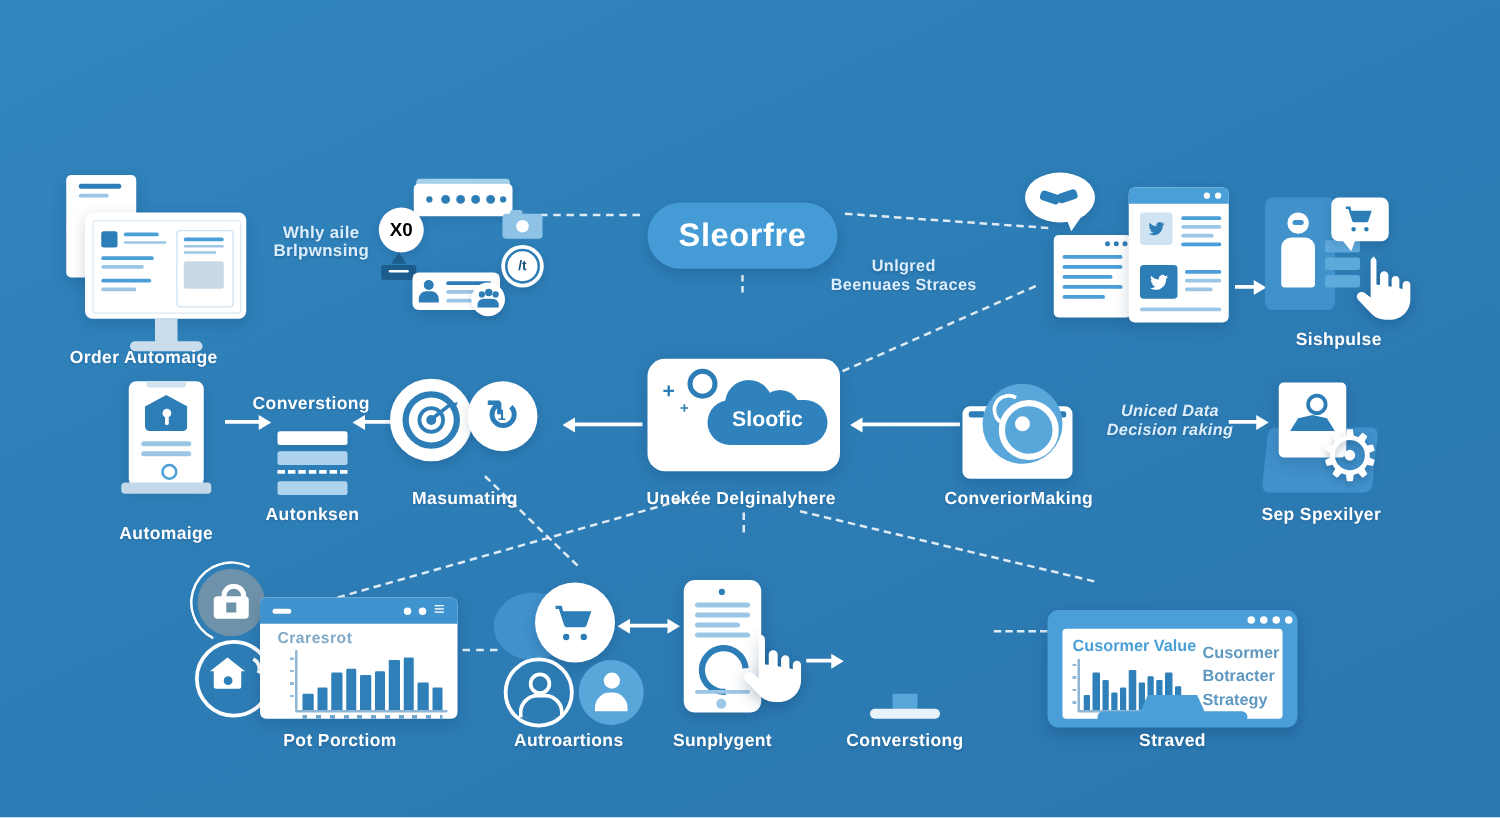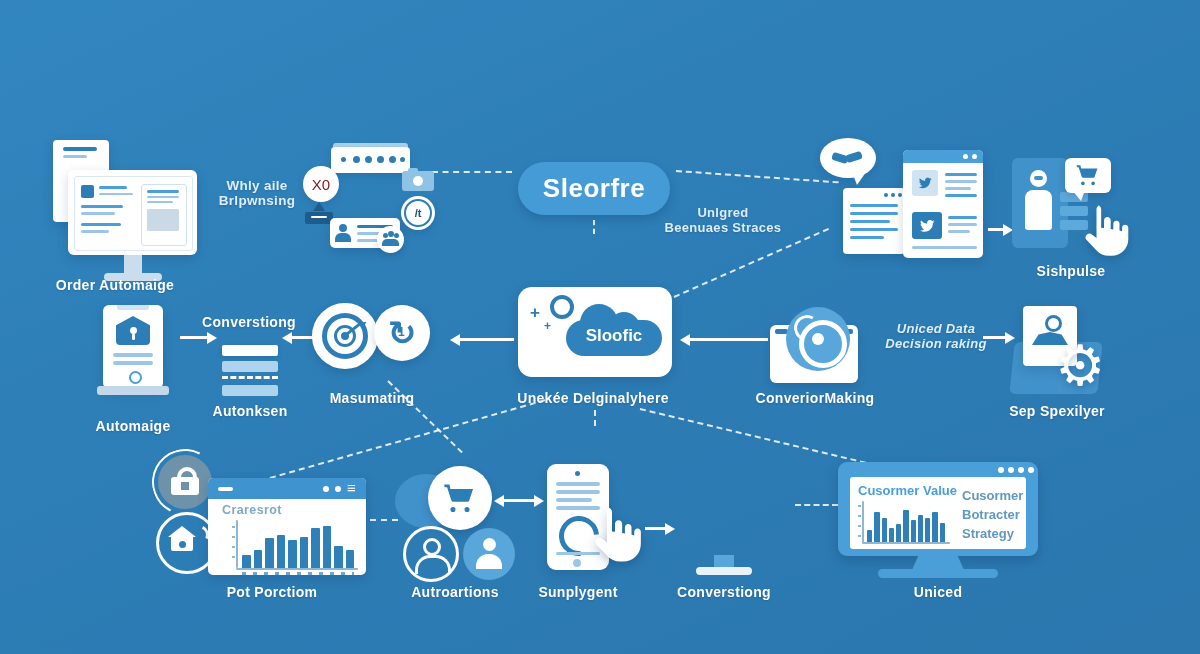--- a/index.html
+++ b/index.html
@@ -91,7 +91,7 @@
     <div class="dot" style="left:69px;top:14px;width:5px;height:5px;background:#2d7db6;"></div>
   </div>
   <div class="abs circle" style="left:303px;top:166px;width:36px;height:36px;background:#fff;box-shadow:0 3px 8px rgba(0,40,80,.15);display:flex;align-items:center;justify-content:center;">
-    <span style="color:#7f1d1d;font-weight:400;font-size:15px;">X0</span>
+    <span style="color:#000000;font-weight:700;font-size:15px;">X0</span>
   </div>
   <div class="abs" style="left:402px;top:168px;width:32px;height:23px;">
     <div class="abs" style="left:6px;top:0;width:10px;height:5px;background:#8fc3e6;border-radius:2px;"></div>

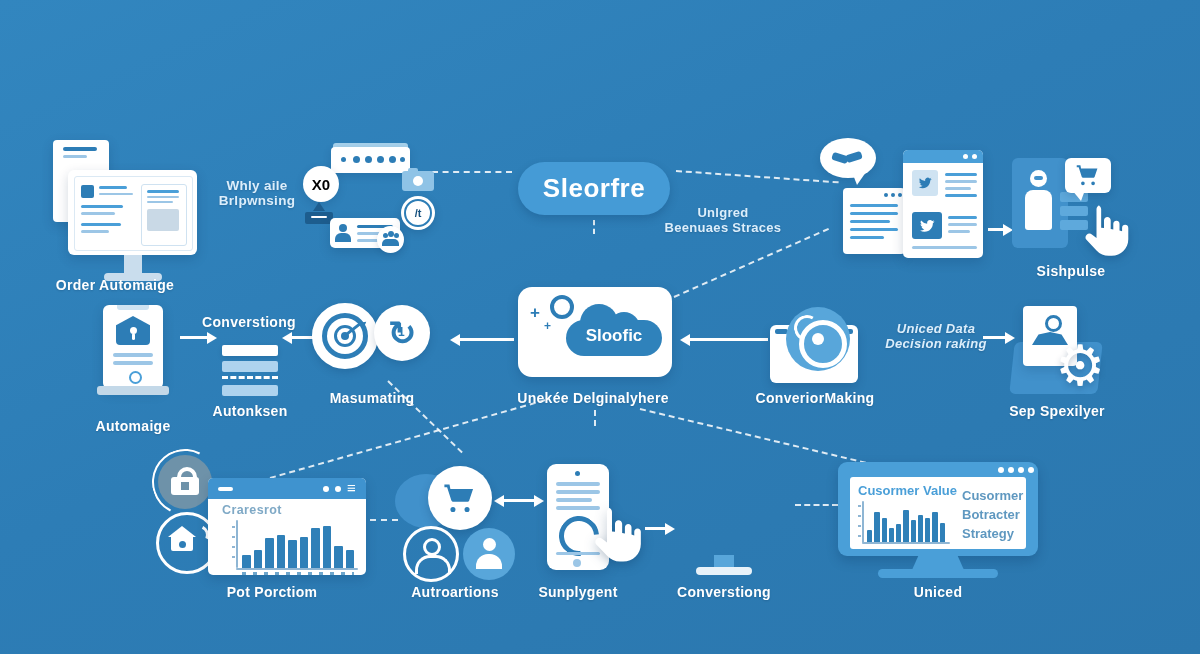--- a/index.html
+++ b/index.html
@@ -344,7 +344,7 @@
   <div class="abs" style="left:696px;top:567px;width:56px;height:8px;background:#e8f2f9;border-radius:4px;"></div>
   <div class="lbl" style="left:724px;top:584px;">Converstiong</div>
 
-  <div class="abs" style="left:838px;top:462px;width:200px;height:94px;background:#4a9fd8;border-radius:9px;box-shadow:0 5px 12px rgba(0,40,80,.22);text-decoration:underline;">
+  <div class="abs" style="left:838px;top:488px;width:200px;height:94px;background:#4a9fd8;border-radius:9px;box-shadow:0 5px 12px rgba(0,40,80,.22);text-decoration:underline;">
     <div class="dot" style="left:160px;top:5px;width:6px;height:6px;background:#fff;"></div>
     <div class="dot" style="left:170px;top:5px;width:6px;height:6px;background:#fff;"></div>
     <div class="dot" style="left:180px;top:5px;width:6px;height:6px;background:#fff;"></div>

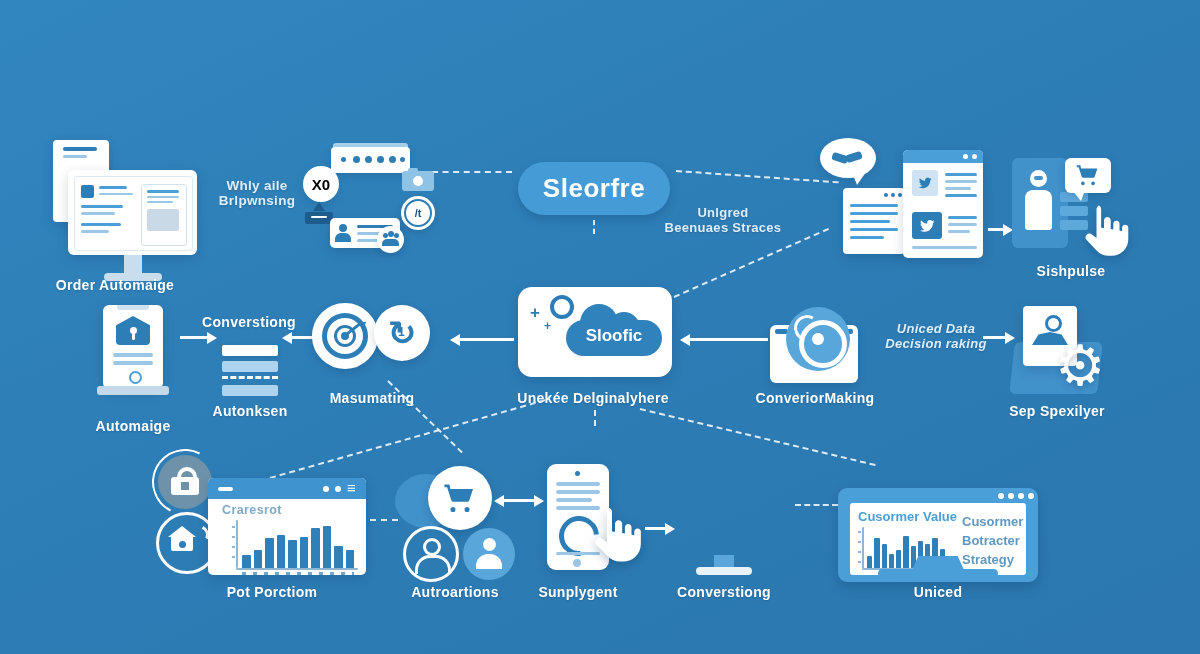--- a/index.html
+++ b/index.html
@@ -374,7 +374,7 @@
   </div>
   <div class="abs" style="left:912px;top:556px;width:52px;height:14px;background:#4a9fd8;clip-path:polygon(12% 0,88% 0,100% 100%,0 100%);"></div>
   <div class="abs" style="left:878px;top:569px;width:120px;height:9px;background:#4a9fd8;border-radius:5px;"></div>
-  <div class="lbl" style="left:938px;top:584px;">Uniced</div>
+  <div class="lbl" style="left:938px;top:584px;">Straved</div>
 
 </div>
 

